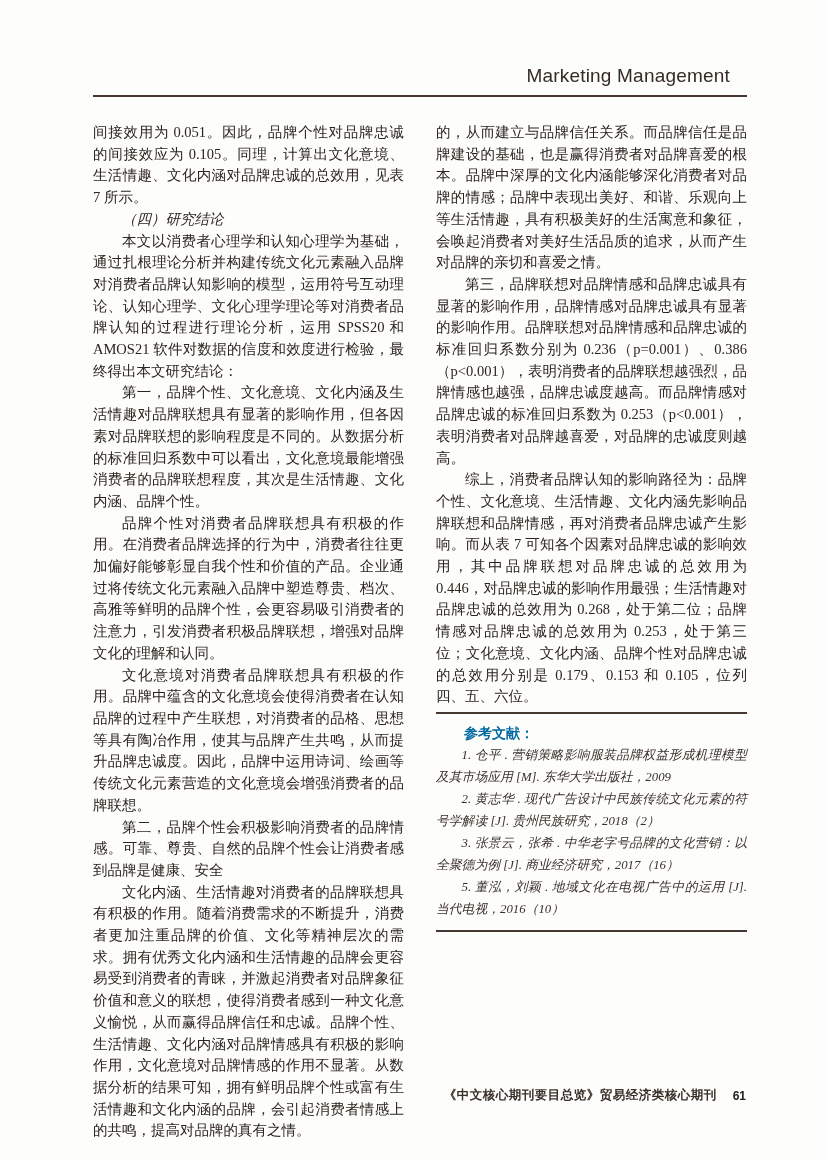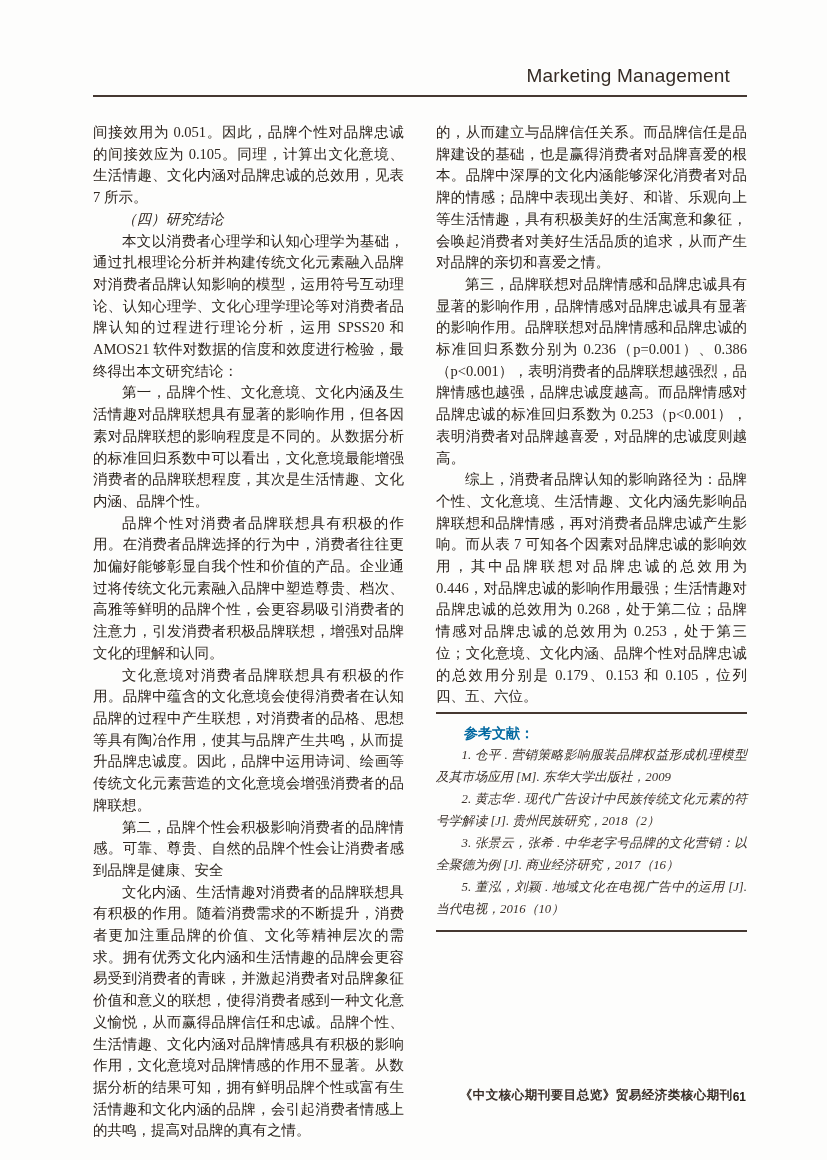--- a/index.html
+++ b/index.html
@@ -77,8 +77,8 @@
     top: 1087px;
     right: 81px;
     display: flex;
-    align-items: flex-end;
-    gap: 0;
+    align-items: center;
+    gap: 16px;
     font-family: "Liberation Sans", "DejaVu Sans", sans-serif;
   }
   .footer .journal-note {

